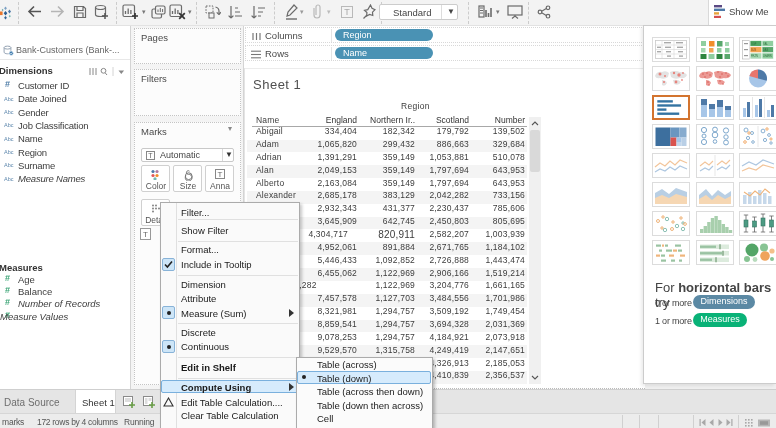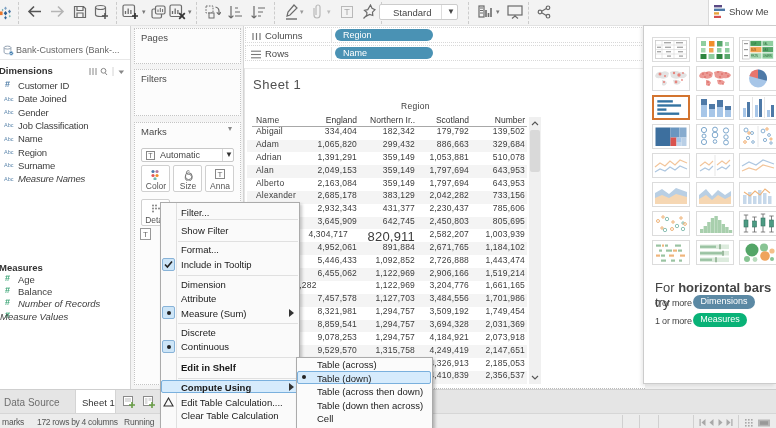--- a/index.html
+++ b/index.html
@@ -347,7 +347,7 @@
     <div class="abs" style="left:445px;top:216.1px;width:80px;text-align:right;font-size:8.5px;color:#3c3c3c;letter-spacing:0.2px;">805,695</div>
     <span class="abs" style="left:256px;top:228.9px;font-size:8.5px;color:#3c3c3c;letter-spacing:0.2px;">Amanda</span>
     <div class="abs" style="left:268px;top:228.9px;width:80px;text-align:right;font-size:8.5px;color:#3c3c3c;letter-spacing:0.2px;">4,304,717</div>
-    <div class="abs" style="left:335px;top:228.9px;width:80px;text-align:right;font-size:13px;color:#3c3c3c;letter-spacing:0.2px;">820,911</div>
+    <div class="abs" style="left:335px;top:228.9px;width:80px;text-align:right;font-size:10px;color:#3c3c3c;letter-spacing:0.2px;">820,911</div>
     <div class="abs" style="left:389px;top:228.9px;width:80px;text-align:right;font-size:8.5px;color:#3c3c3c;letter-spacing:0.2px;">2,582,207</div>
     <div class="abs" style="left:445px;top:228.9px;width:80px;text-align:right;font-size:8.5px;color:#3c3c3c;letter-spacing:0.2px;">1,003,939</div>
     <div class="abs" style="left:247px;top:242.3px;width:280px;height:12.9px;background:#f4f4f4;"></div>

